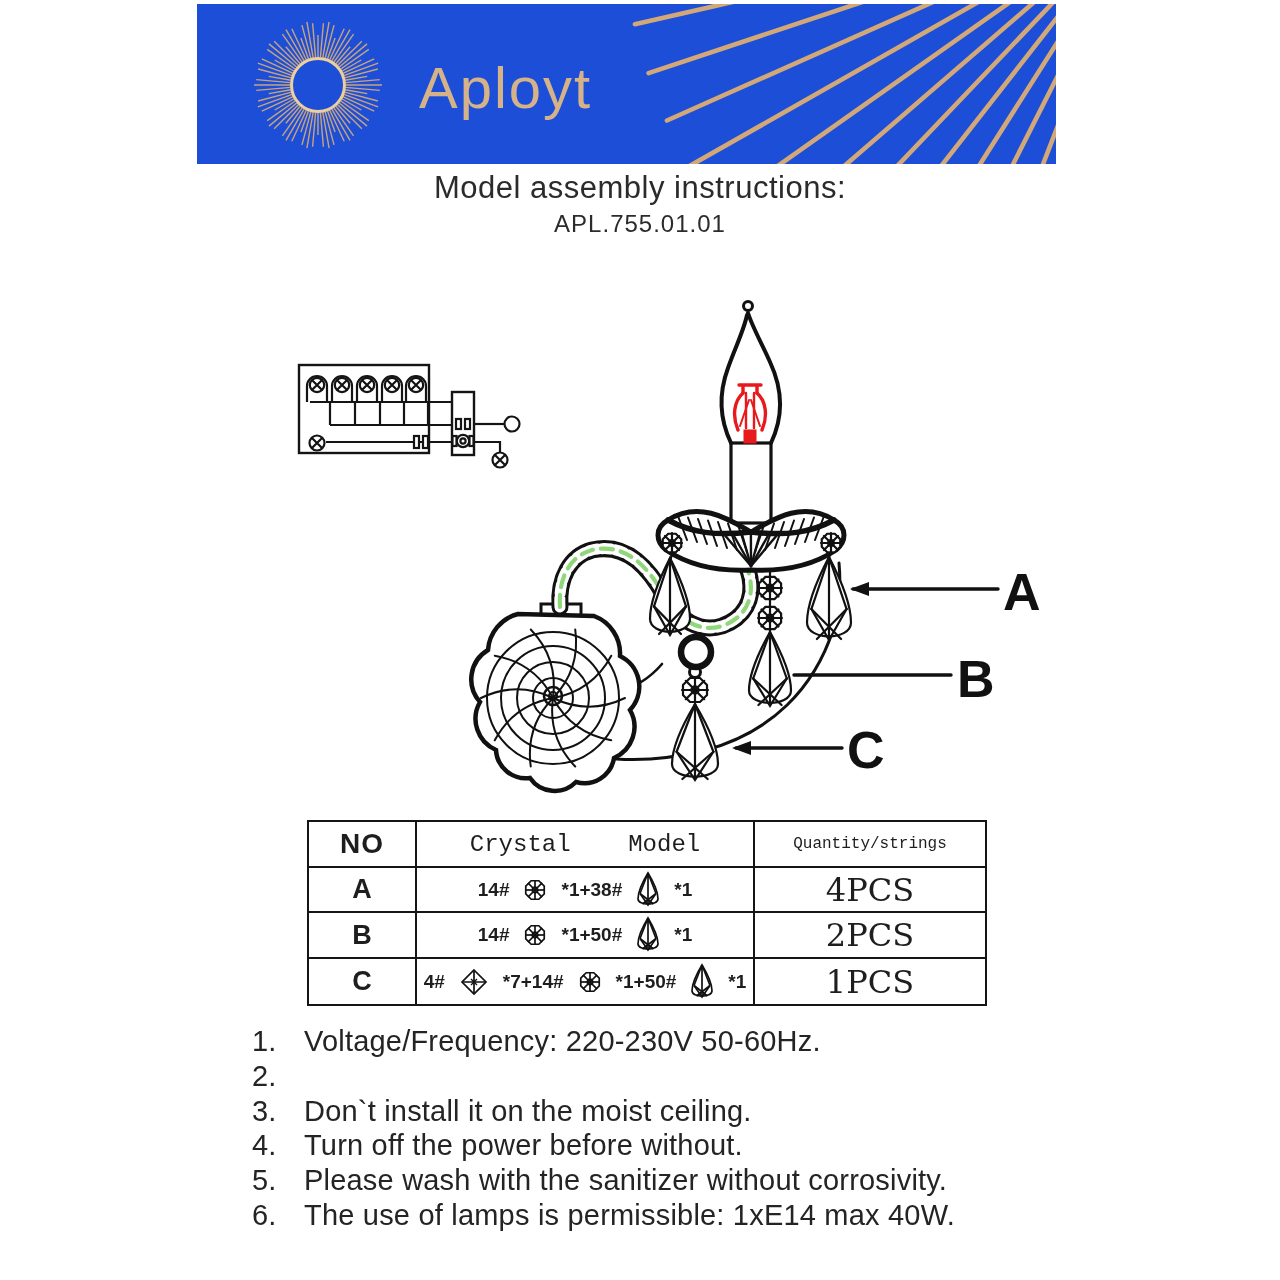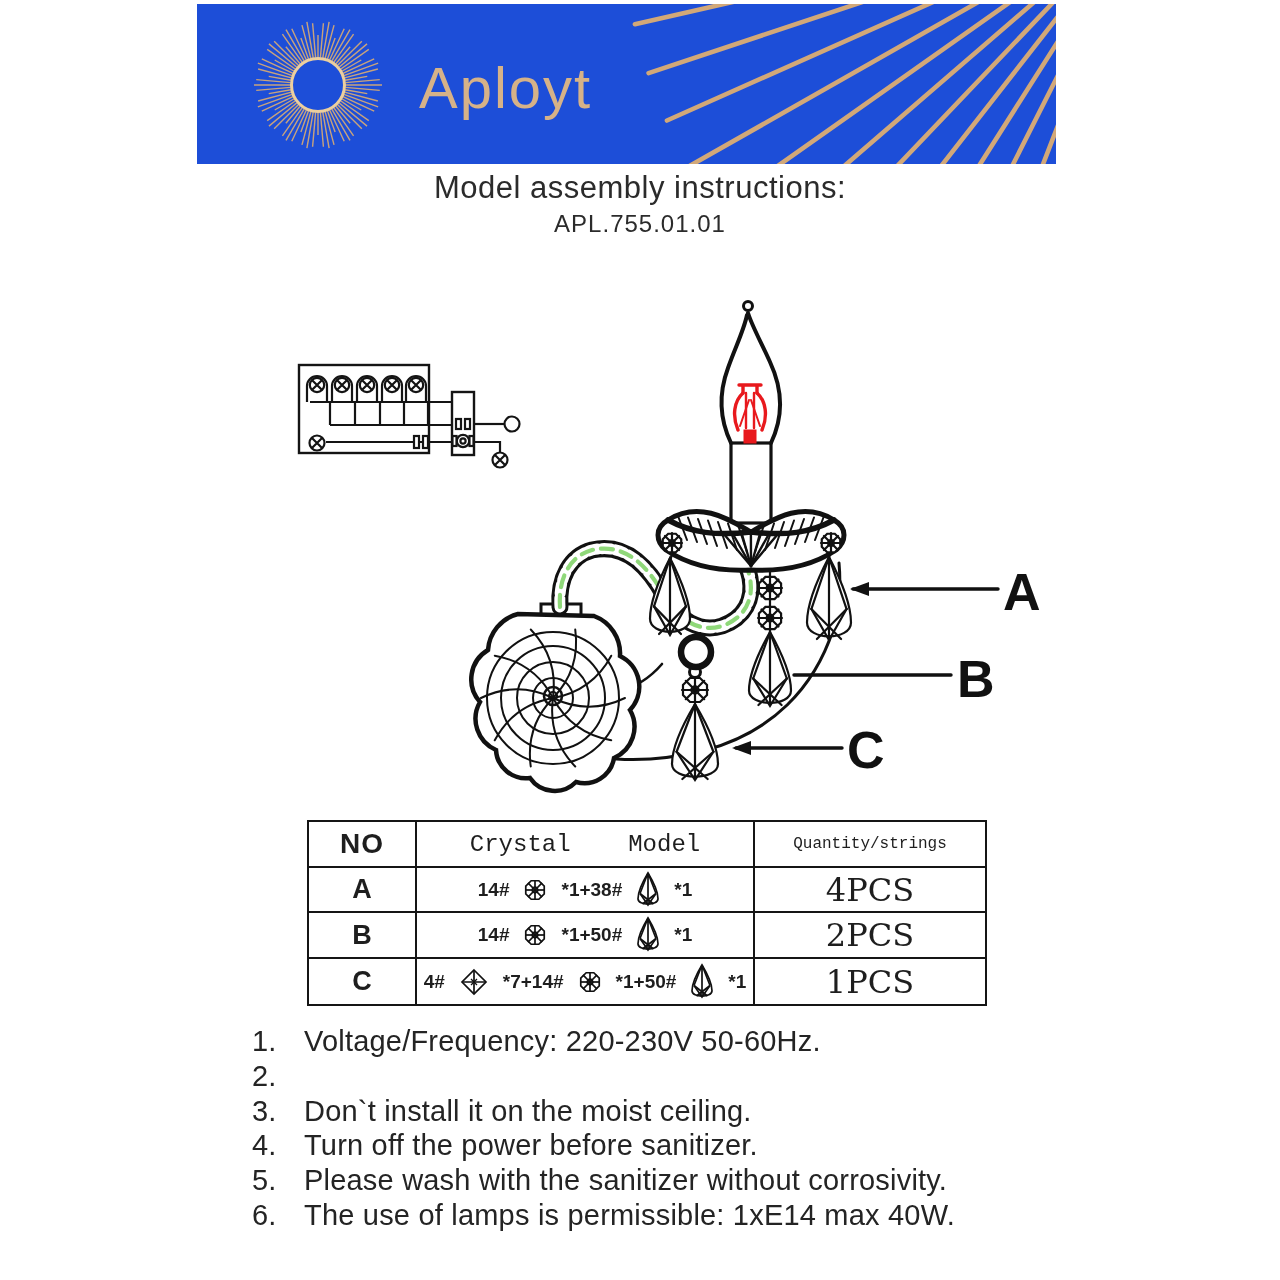--- a/index.html
+++ b/index.html
@@ -506,7 +506,7 @@
     </div>
     <div class="instr-item">
       <span class="instr-num">4.</span>
-      <span>Turn off the power before sanitizer.</span>
+      <span>Turn off the power before without.</span>
     </div>
     <div class="instr-item">
       <span class="instr-num">5.</span>

